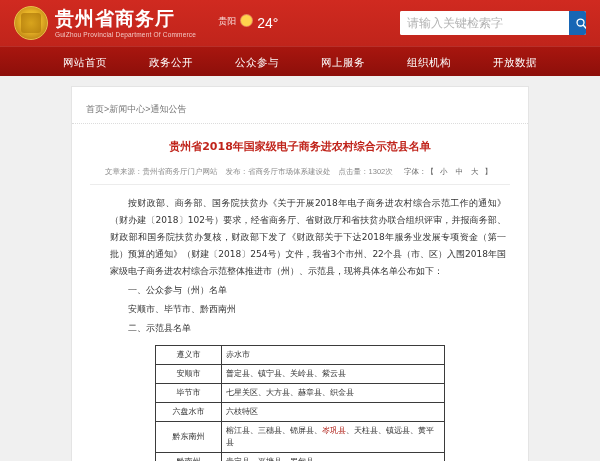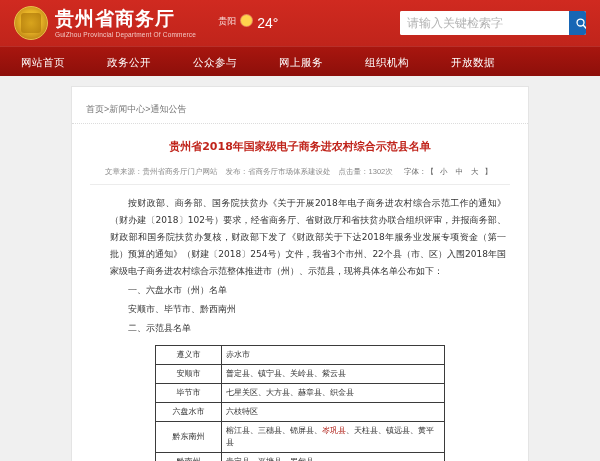--- a/index.html
+++ b/index.html
@@ -106,6 +106,7 @@
     background: linear-gradient(to bottom, #a8160f 0%, #8d0f0a 100%);
     display: flex;
     align-items: center;
+    justify-content: center;
     gap: 0;
     border-top: 1px solid #b8302a;
   }

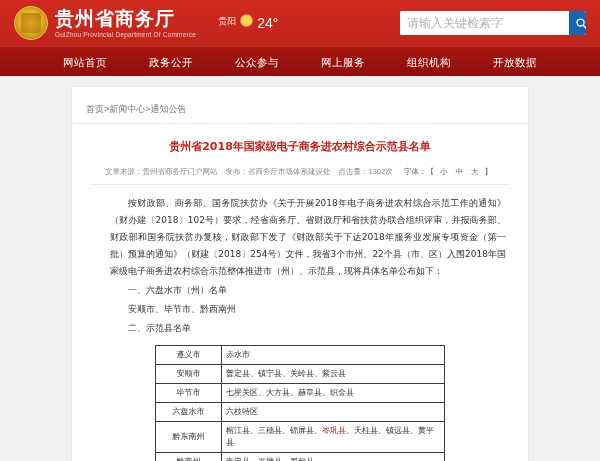--- a/index.html
+++ b/index.html
@@ -245,7 +245,7 @@
 
       <div class="article">
         <p>按财政部、商务部、国务院扶贫办《关于开展2018年电子商务进农村综合示范工作的通知》（财办建〔2018〕102号）要求，经省商务厅、省财政厅和省扶贫办联合组织评审，并报商务部、财政部和国务院扶贫办复核，财政部下发了《财政部关于下达2018年服务业发展专项资金（第一批）预算的通知》（财建〔2018〕254号）文件，我省3个市州、22个县（市、区）入围2018年国家级电子商务进农村综合示范整体推进市（州）、示范县，现将具体名单公布如下：</p>
-        <p>一、六盘水市（州）名单</p>
+        <p>一、公众参与（州）名单</p>
         <p>安顺市、毕节市、黔西南州</p>
         <p>二、示范县名单</p>
       </div>

